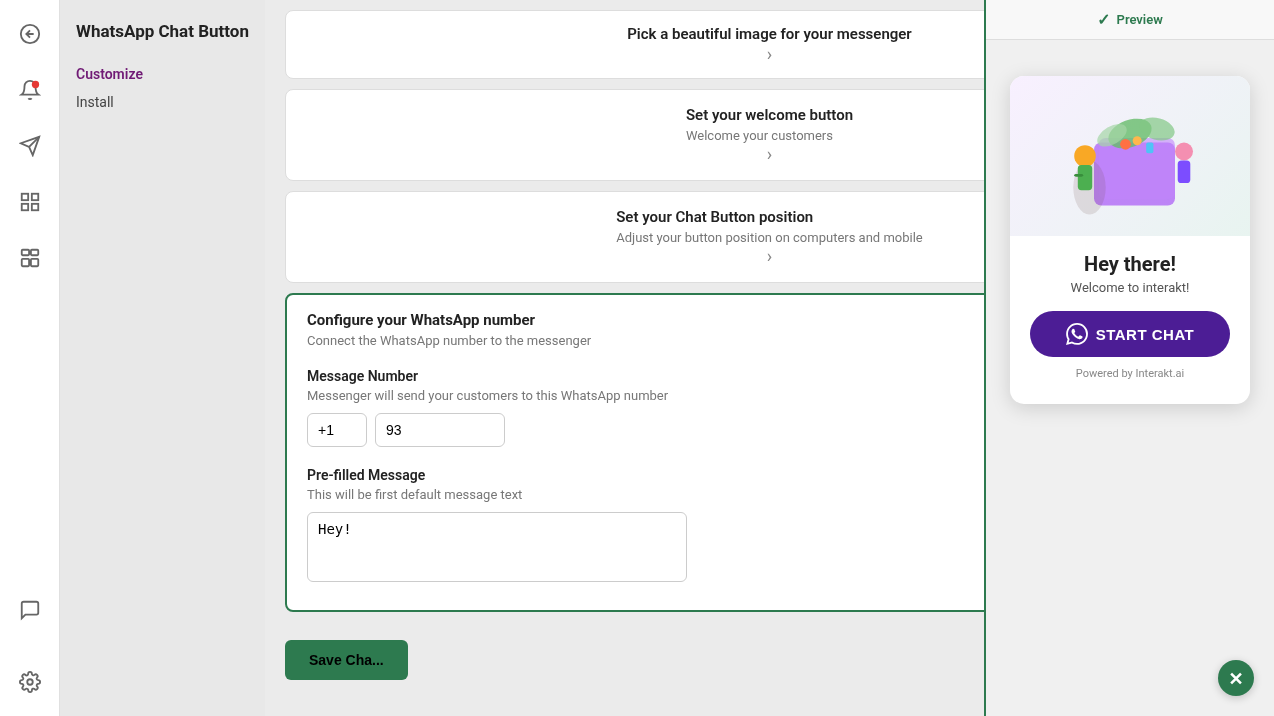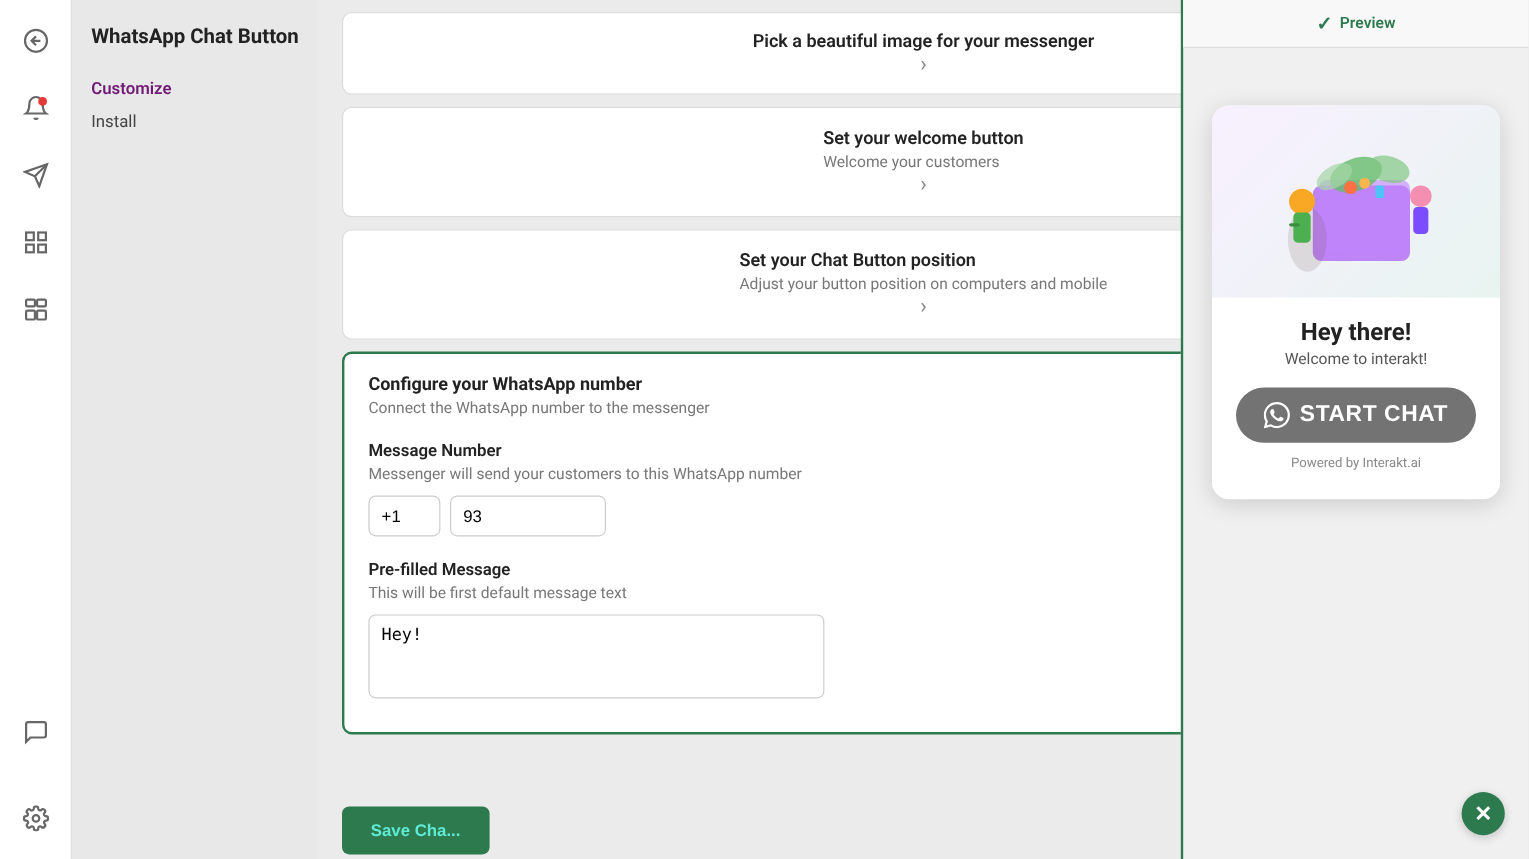--- a/index.html
+++ b/index.html
@@ -221,7 +221,7 @@
     }
 
     .preview-widget {
-      margin: 32px auto;
+      margin: 20px auto;
       width: 240px;
       background: #fff;
       border-radius: 14px;

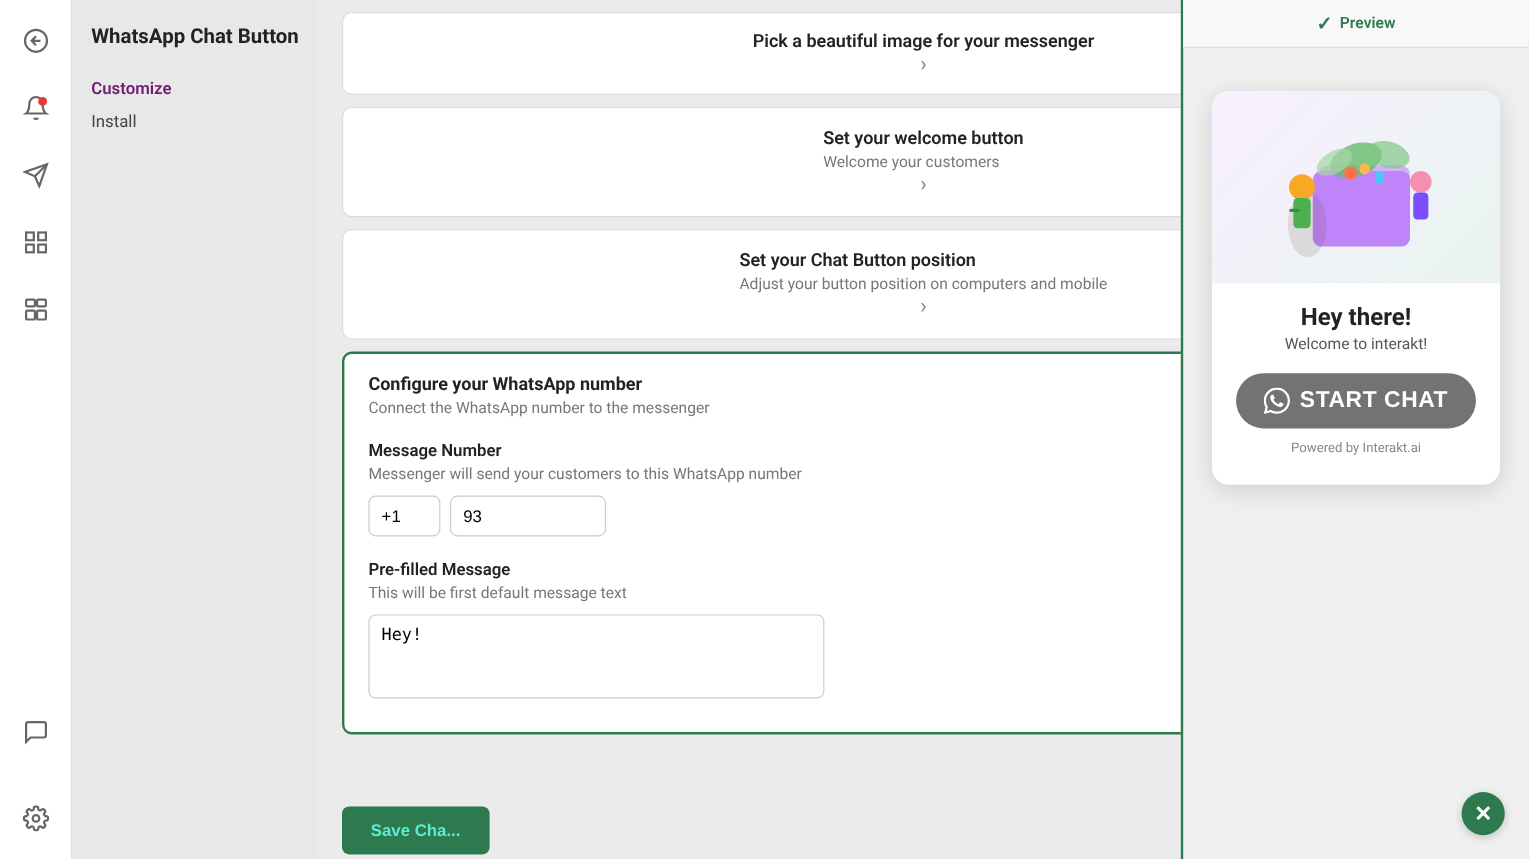--- a/index.html
+++ b/index.html
@@ -268,12 +268,12 @@
       align-items: center;
       justify-content: center;
       gap: 8px;
-      background: #737373;
+      background: #4c1d95;
       color: #fff;
       border: none;
       border-radius: 30px;
       padding: 12px 20px;
-      font-size: 19px;
+      font-size: 15px;
       font-weight: 700;
       width: 100%;
       cursor: pointer;

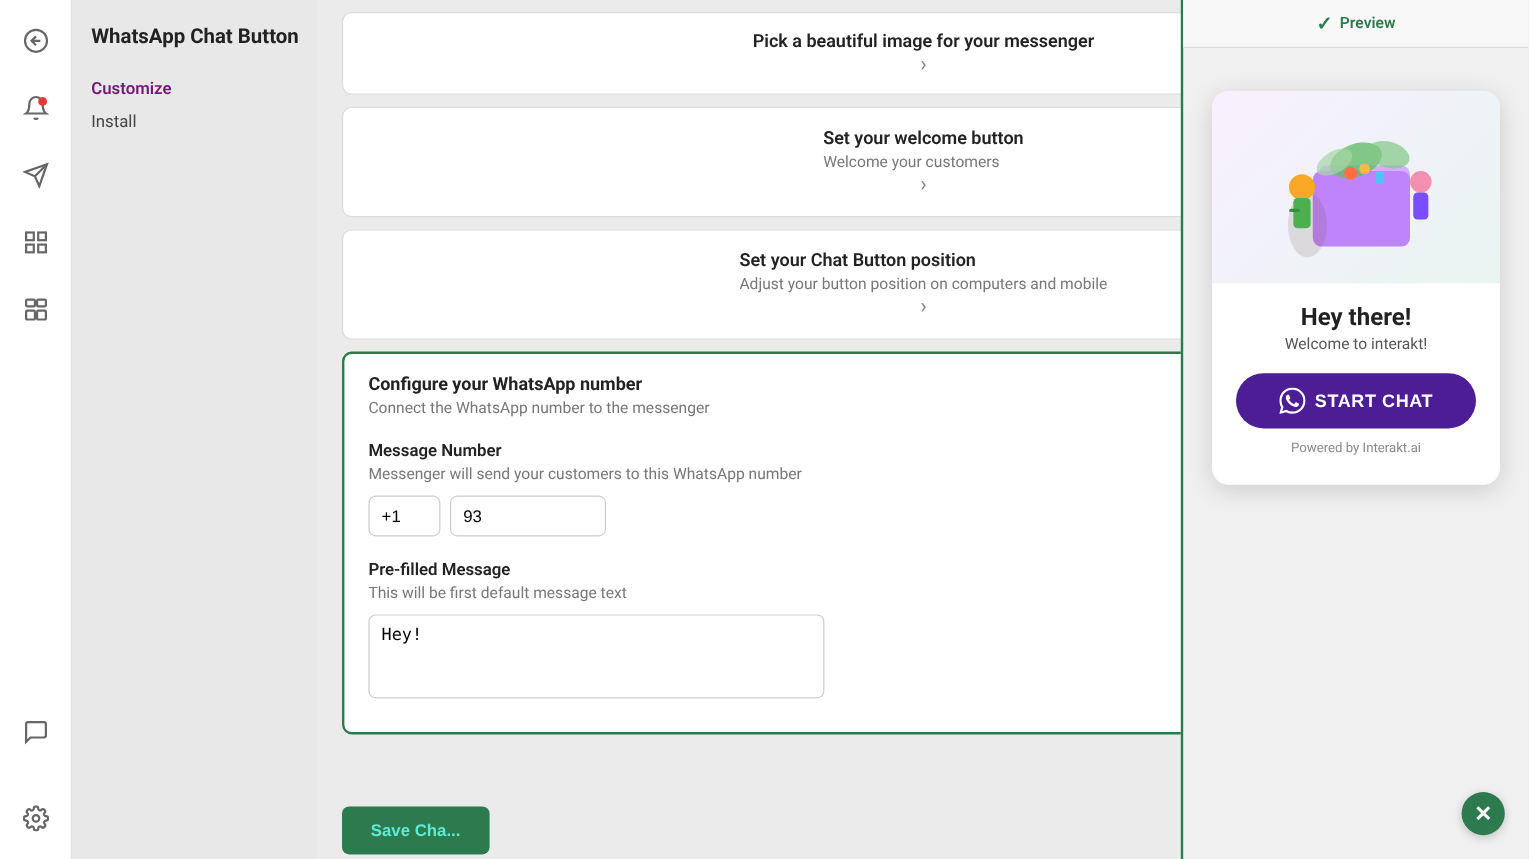--- a/index.html
+++ b/index.html
@@ -177,10 +177,10 @@
     
     .save-btn {
       position: absolute;
-      bottom: 4px;
+      bottom: 36px;
       left: 20px;
       background: #2d7a4f;
-      color: #5eead4;
+      color: #000000;
       border: none;
       padding: 12px 24px;
       border-radius: 6px;

